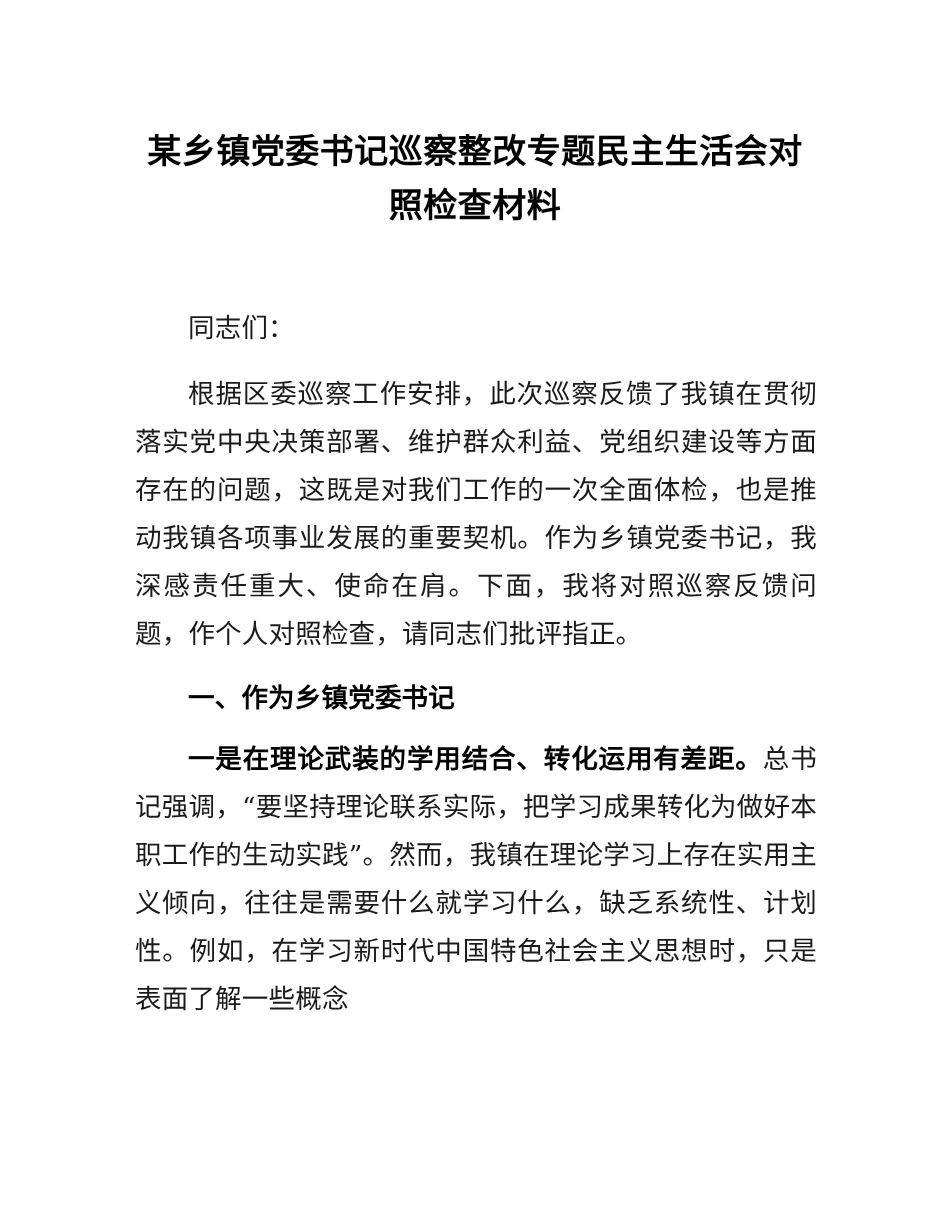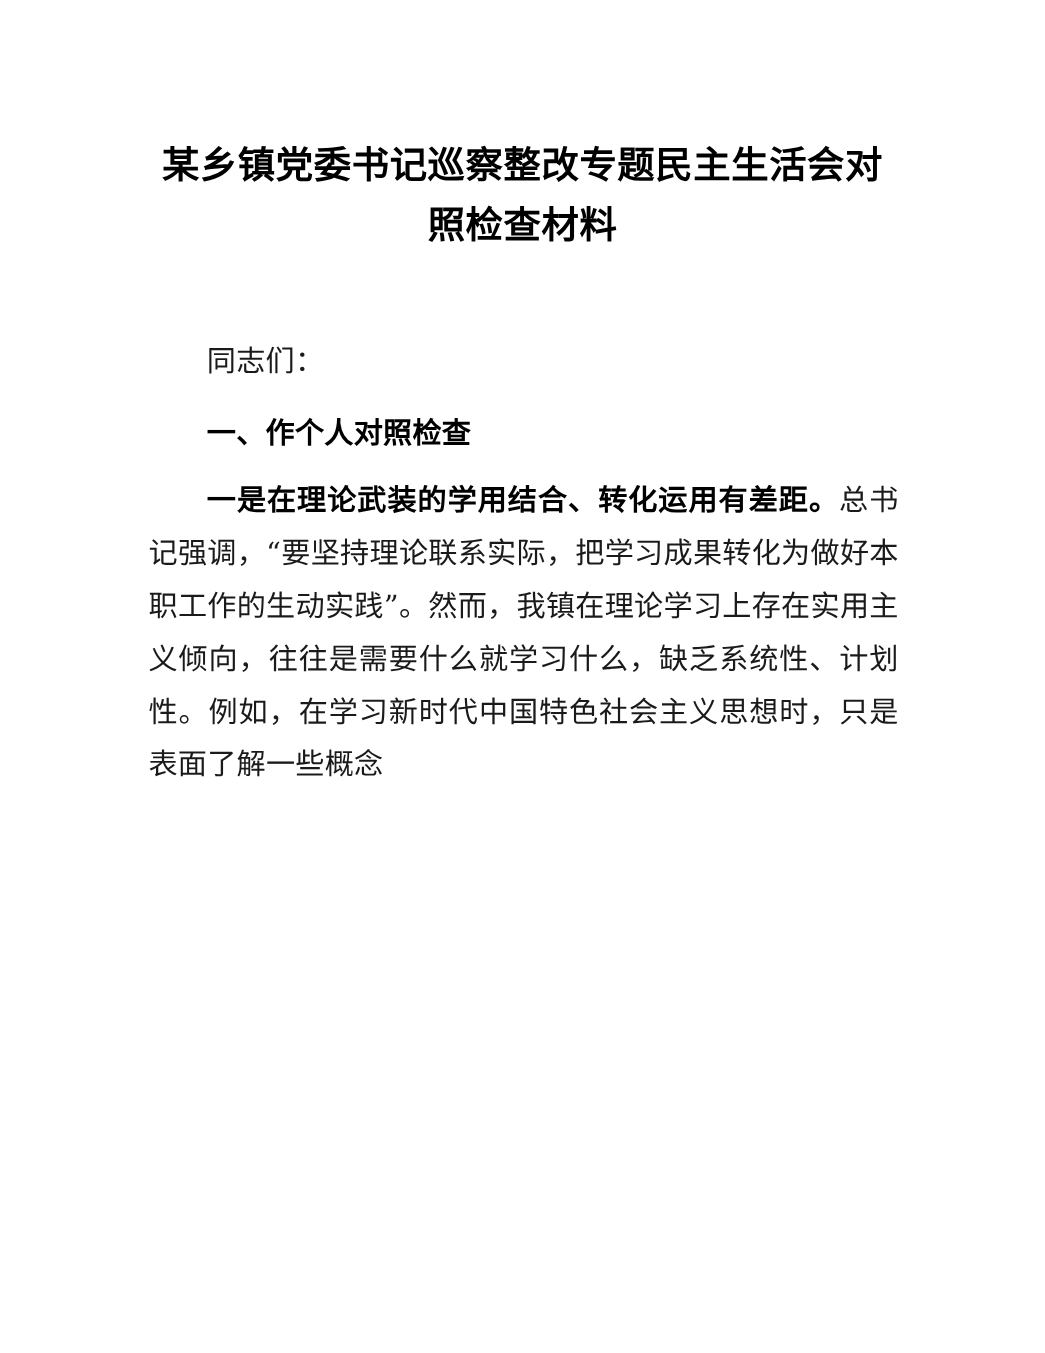--- a/index.html
+++ b/index.html
@@ -114,6 +114,7 @@
 
     <p class="p salutation">同志们：</p>
 
+    <p class="p last-of-intro">根据区委巡察工作安排，此次巡察反馈了我镇在贯彻落实党中央决策部署、维护群众利益、党组织建设等方面存在的问题，这既是对我们工作的一次全面体检，也是推动我镇各项事业发展的重要契机。作为乡镇党委书记，我深感责任重大、使命在肩。下面，我将对照巡察反馈问题，作个人对照检查，请同志们批评指正。</p>
 
     <p class="h-num">一、作个人对照检查</p>
 

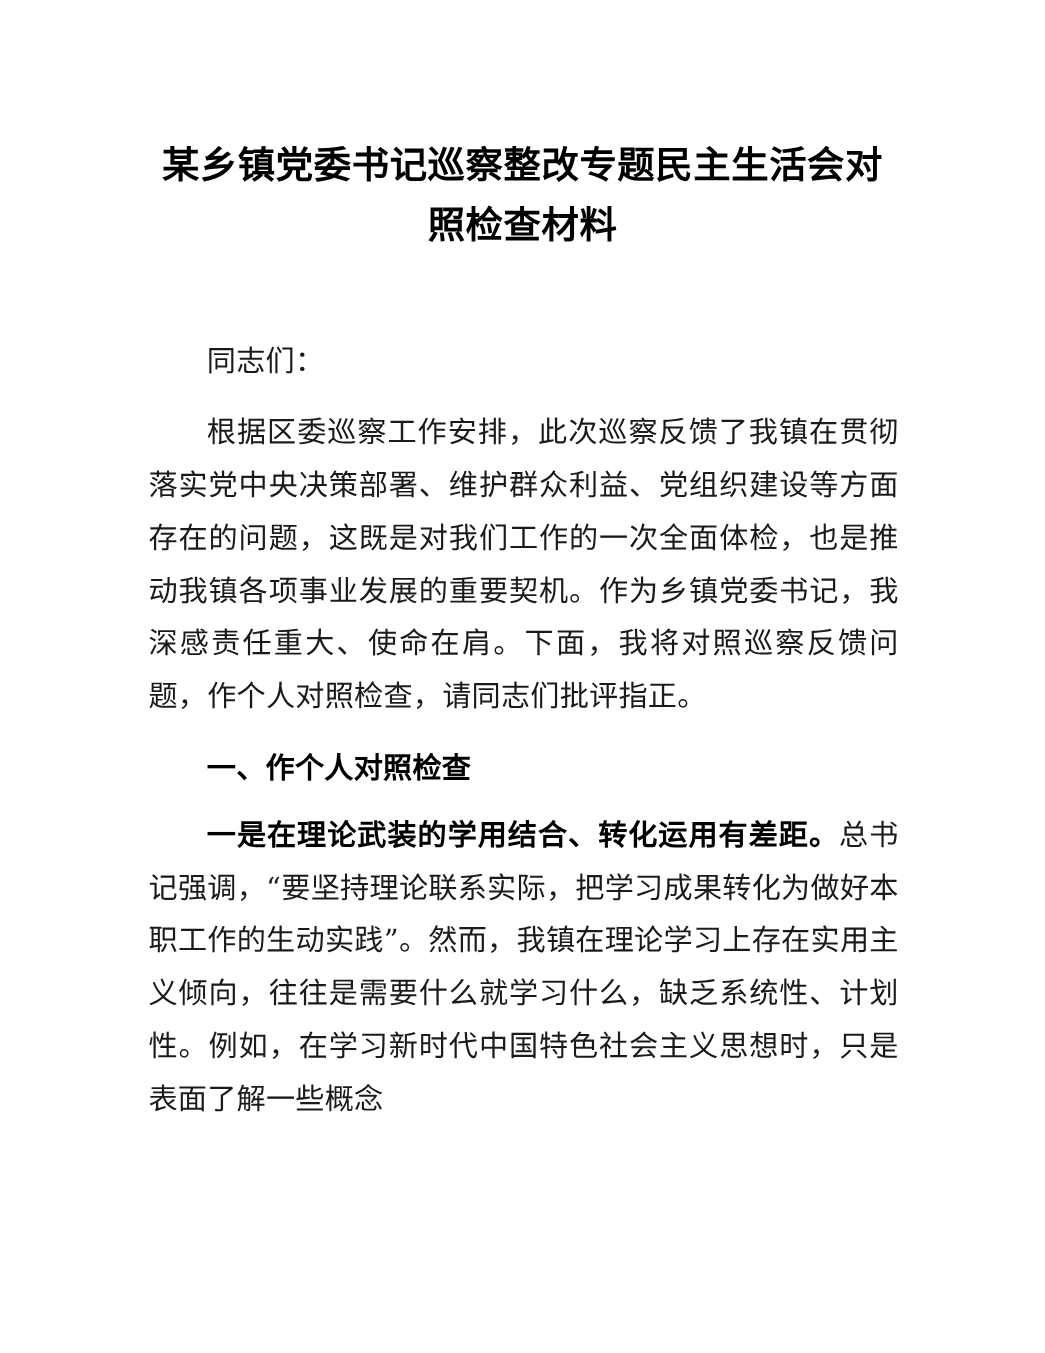--- a/index.html
+++ b/index.html
@@ -116,7 +116,7 @@
 
     <p class="p last-of-intro">根据区委巡察工作安排，此次巡察反馈了我镇在贯彻落实党中央决策部署、维护群众利益、党组织建设等方面存在的问题，这既是对我们工作的一次全面体检，也是推动我镇各项事业发展的重要契机。作为乡镇党委书记，我深感责任重大、使命在肩。下面，我将对照巡察反馈问题，作个人对照检查，请同志们批评指正。</p>
 
-    <p class="h-num">一、作个人对照检查</p>
+    <p class="h-num">一、作为乡镇党委书记</p>
 
 
     <p class="p"><span class="lead">一是在理论武装的学用结合、转化运用有差距。</span><span class="rest">总书记强调，“要坚持理论联系实际，把学习成果转化为做好本职工作的生动实践”。然而，我镇在理论学习上存在实用主义倾向，往往是需要什么就学习什么，缺乏系统性、计划性。例如，在学习新时代中国特色社会主义思想时，只是表面了解一些概念</span></p>

